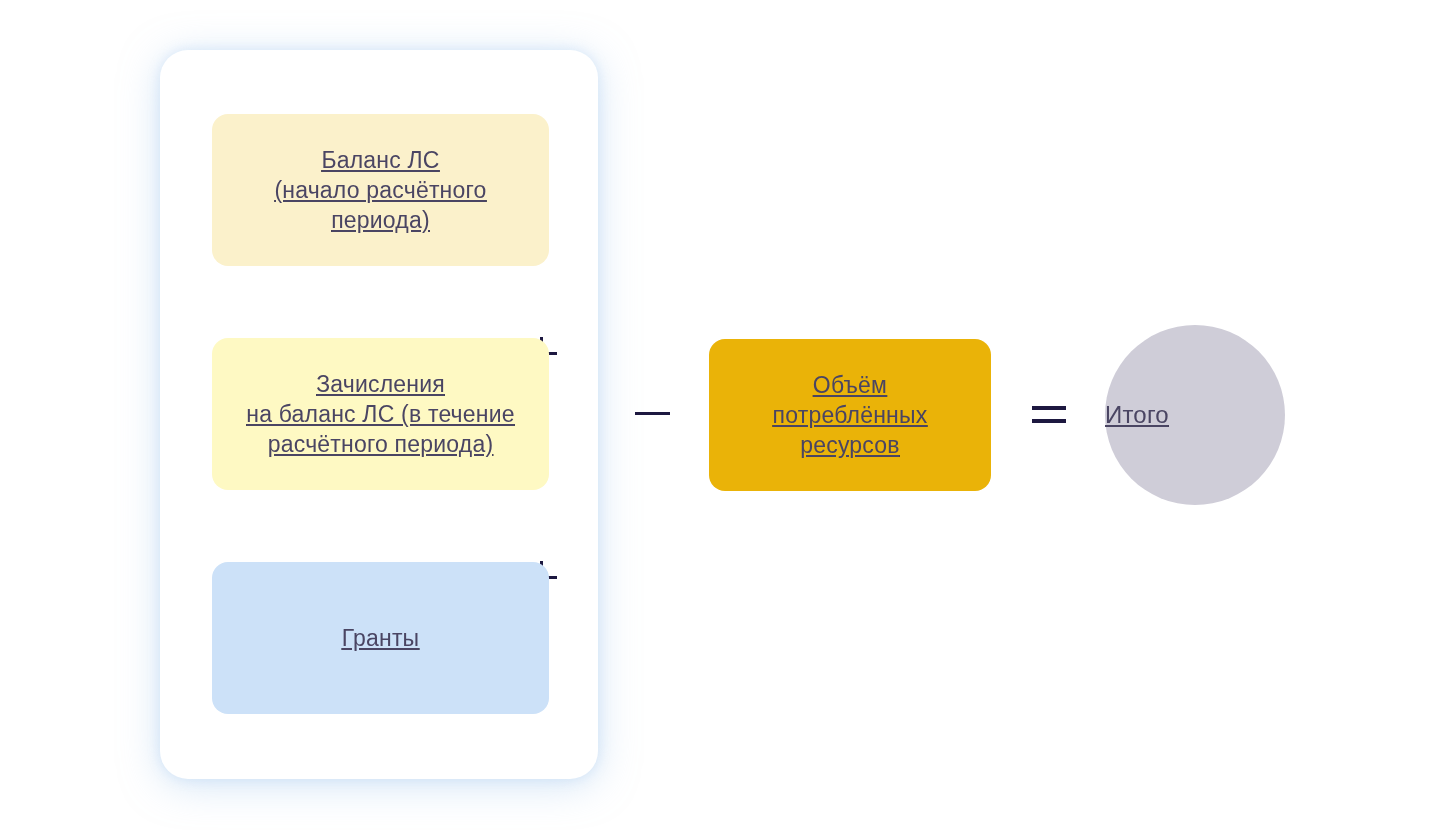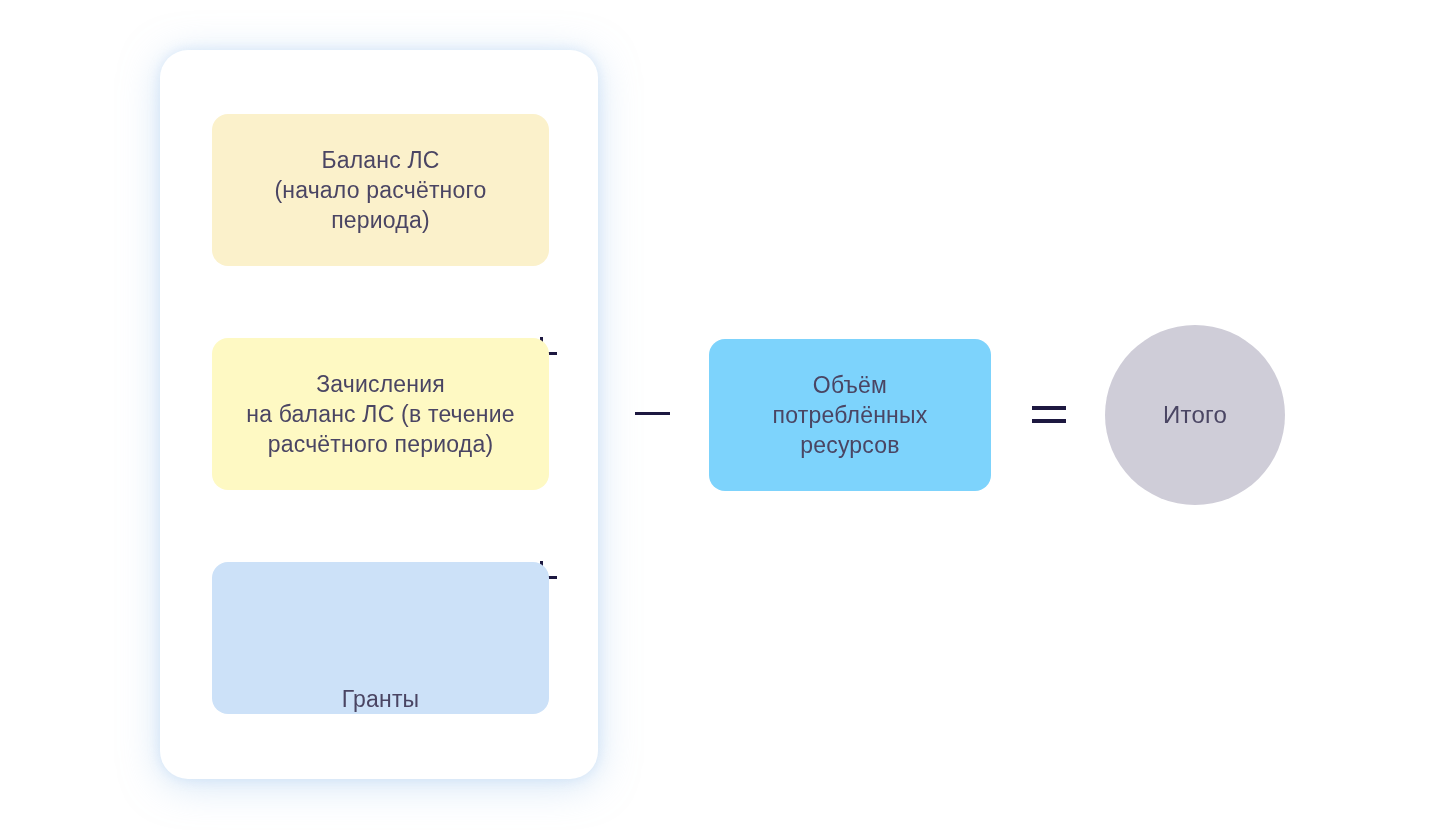--- a/index.html
+++ b/index.html
@@ -2,7 +2,7 @@
 <html><head>
 <meta charset="utf-8">
 <style>
-  * { margin: 0; padding: 0; box-sizing: border-box; }
+  * { margin: 0; padding: 0; box-sizing: border-box; text-decoration: underline; }
   html, body {
     width: 1440px; height: 830px;
     background: #ffffff;

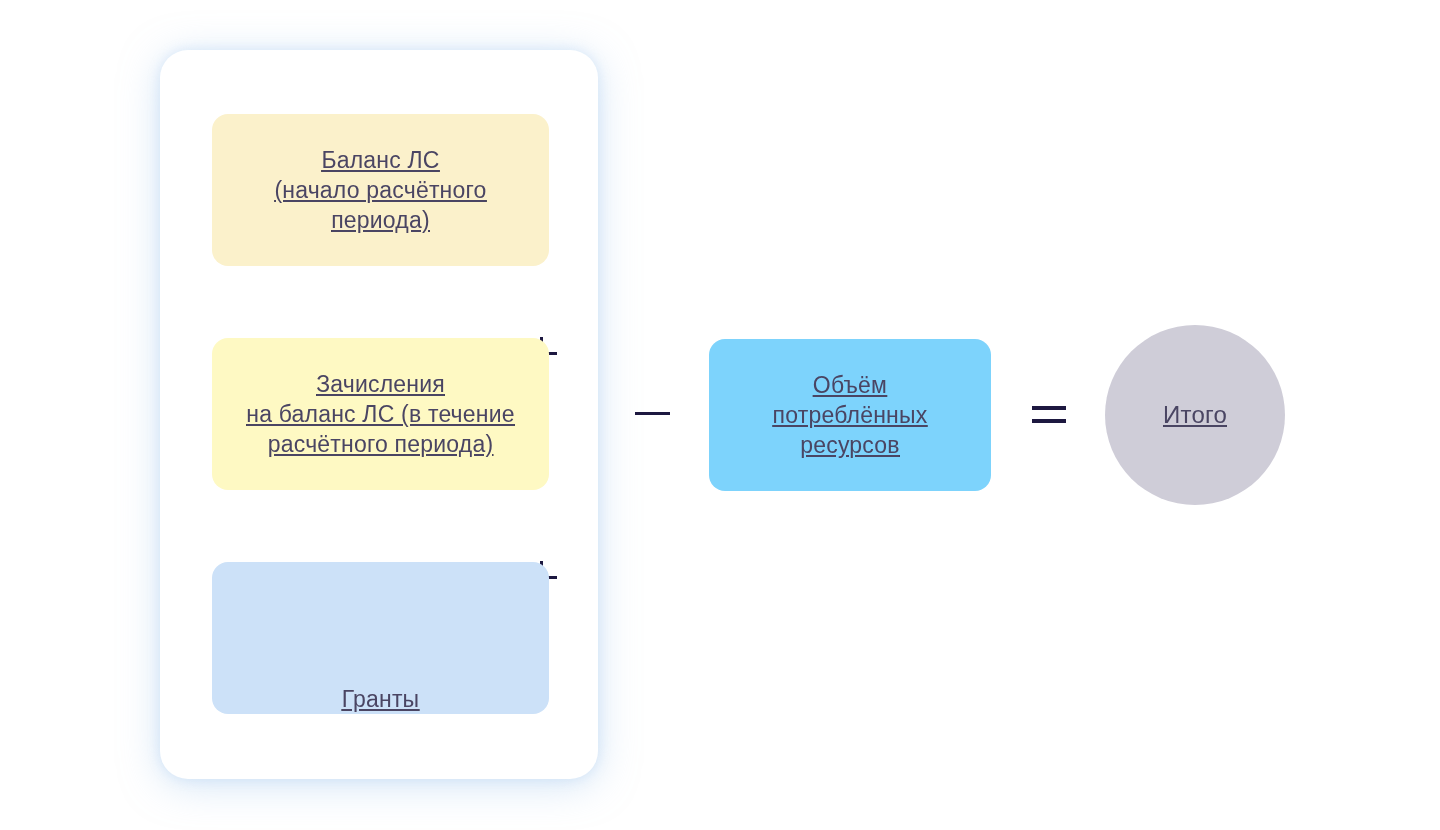--- a/index.html
+++ b/index.html
@@ -130,7 +130,7 @@
 
   <div class="minus" aria-label="−"></div>
 
-  <div class="box subtrahend" style="background: #7dd3fc;">
+  <div class="box subtrahend" style="background: #eab308;">
     <div class="box-label">Объём
 потреблённых
 ресурсов</div>

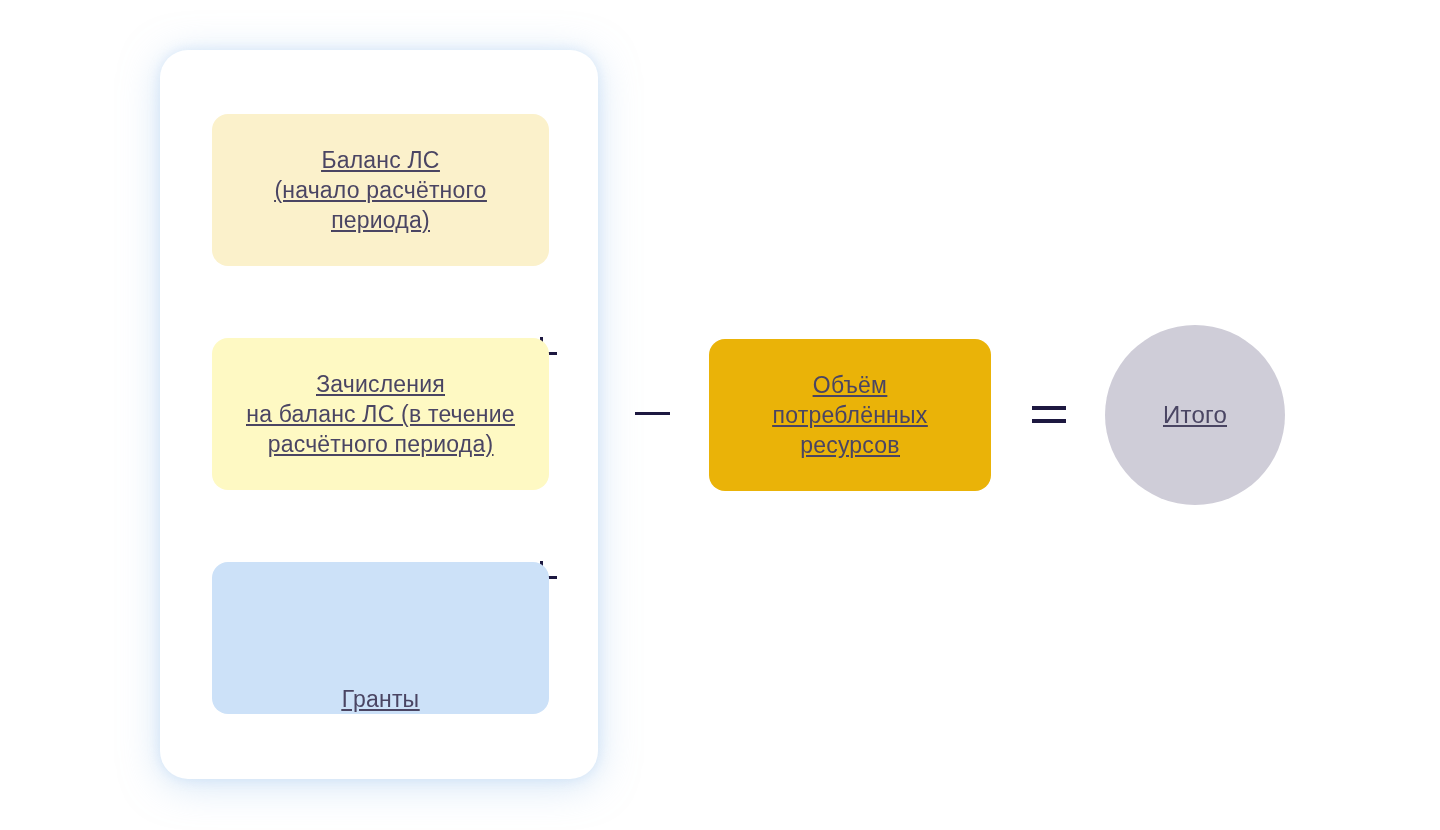--- a/index.html
+++ b/index.html
@@ -88,7 +88,6 @@
     border-radius: 50%;
     display: flex;
     align-items: center;
-    justify-content: center;
     text-align: center;
   }
   .result-circle .box-label { font-size: 24px; }

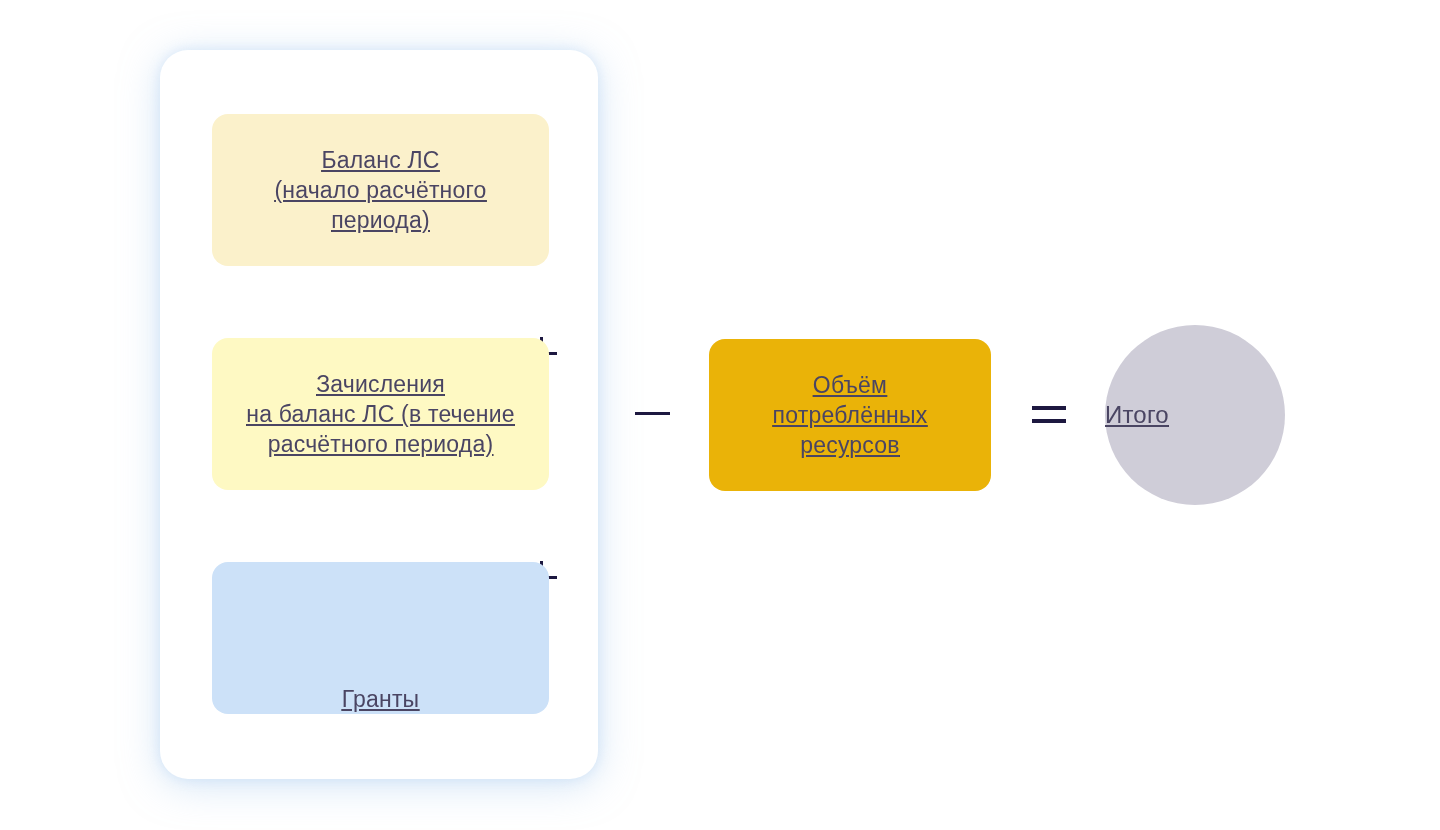--- a/index.html
+++ b/index.html
@@ -43,7 +43,7 @@
   }
   .addend-0 { top: 64px; }
   .addend-1 { top: 288px; }
-  .addend-2 { top: 512px; align-items: flex-end; }
+  .addend-2 { top: 512px; }
 
   
   .plus {

